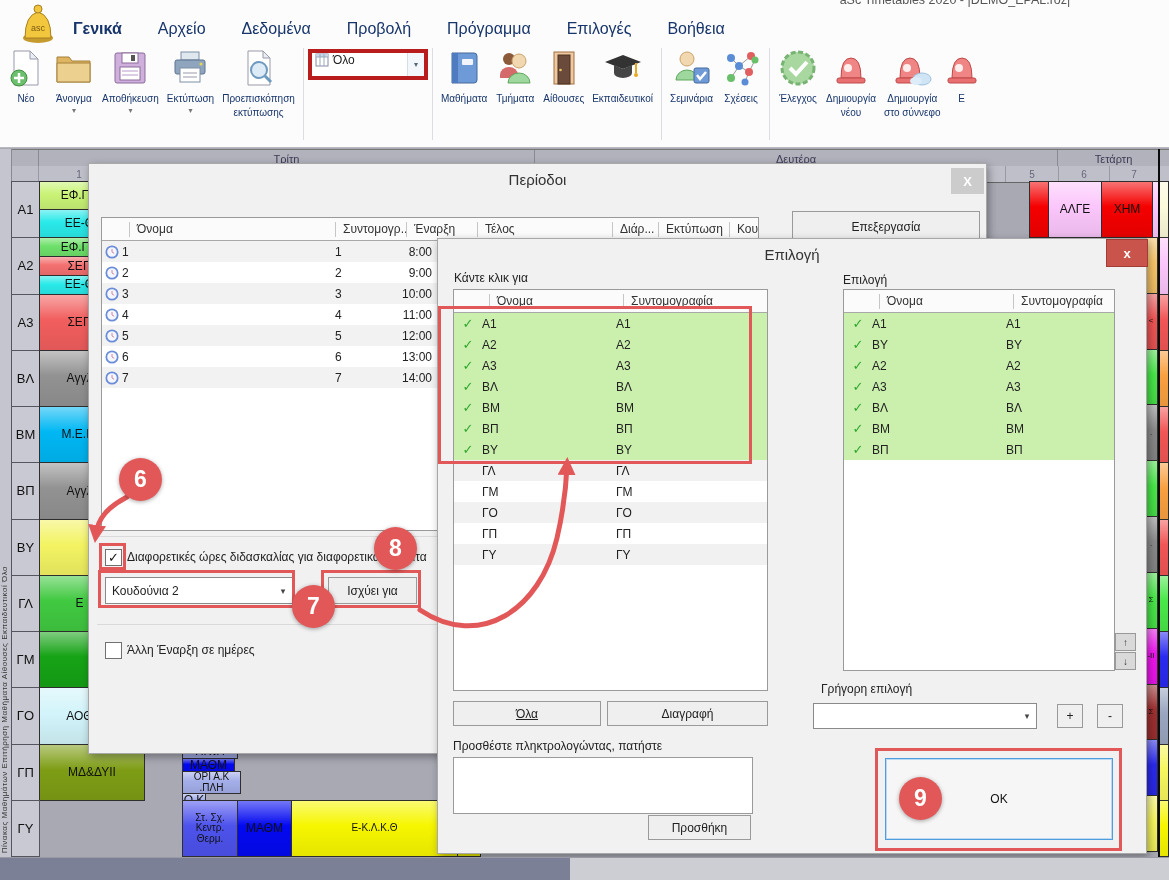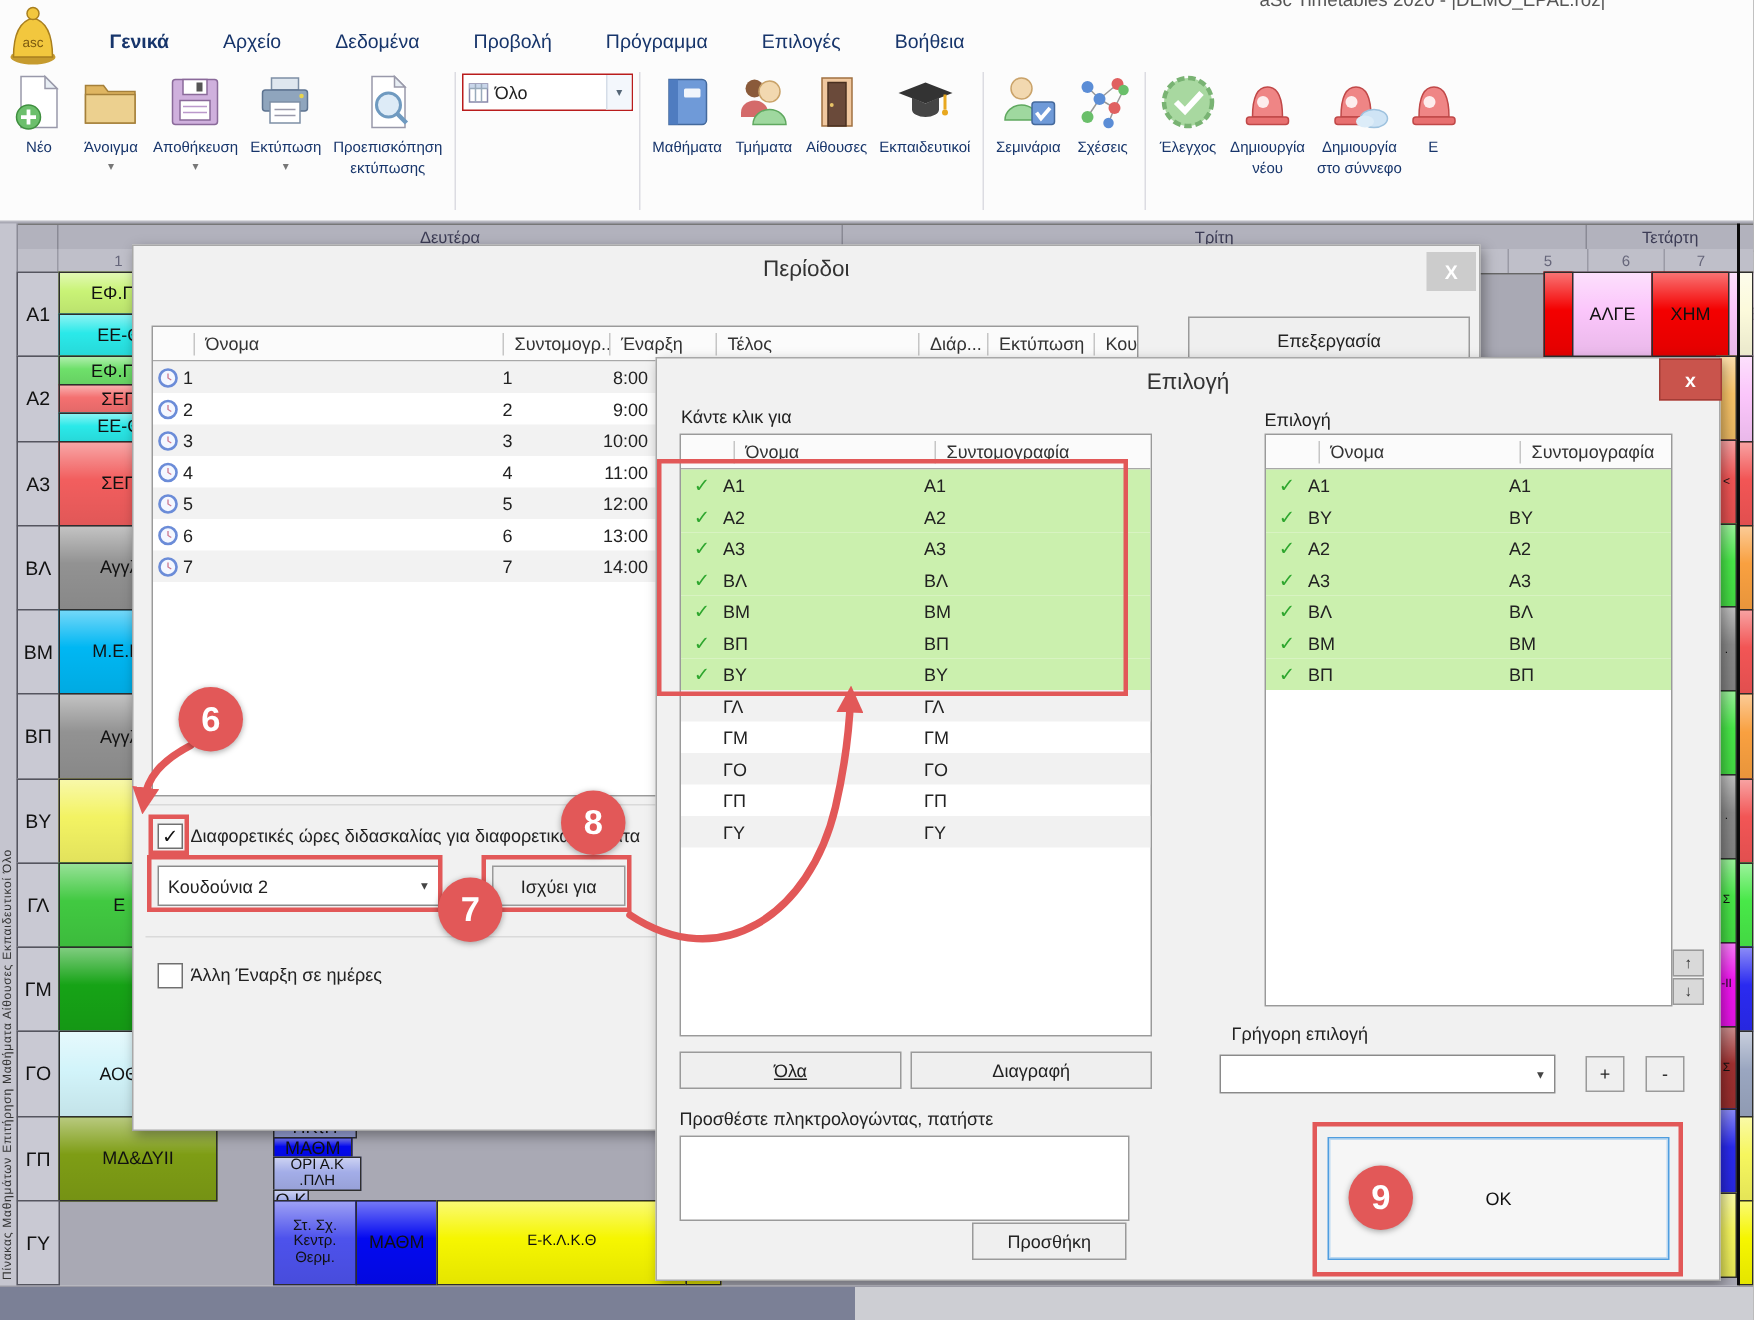--- a/index.html
+++ b/index.html
@@ -8,7 +8,7 @@
   
   .ribbon{position:absolute;left:0;top:0;width:1169px;height:147px;background:#fcfcfc;border-bottom:1px solid #b9b9c2;z-index:5;}
   .titletext{position:absolute;left:735px;top:-7px;width:440px;font-size:12.5px;color:#555;text-align:center;}
-  .bell{position:absolute;left:0;top:1px;text-align:right;}
+  .bell{position:absolute;left:16px;top:1px;text-align:right;}
   .tabsrow{position:absolute;left:55px;top:14px;display:flex;}
   .tab{padding:6px 18px;font-size:13px;color:#17356b;cursor:default;}
   .tab.active{font-weight:bold;}

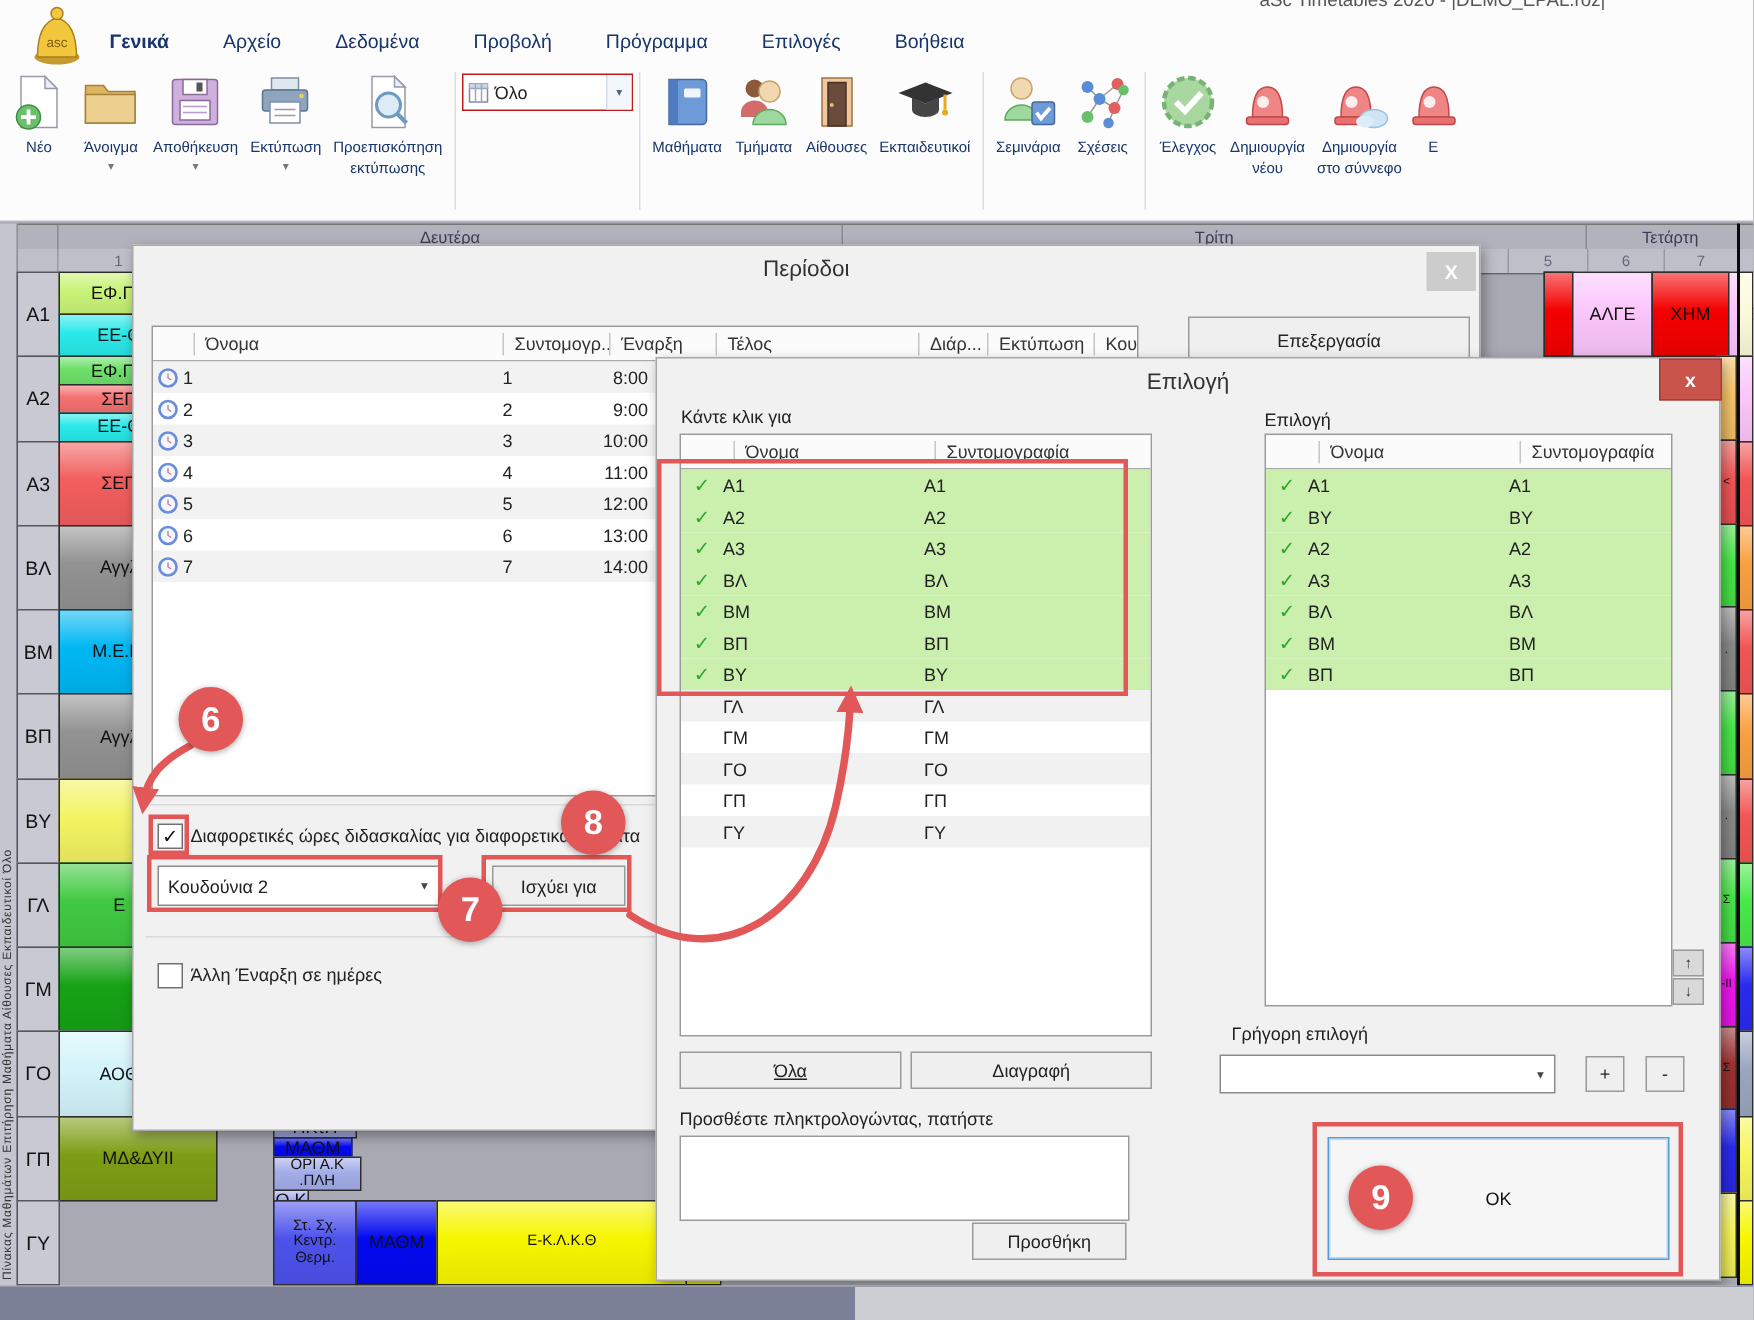--- a/index.html
+++ b/index.html
@@ -10,7 +10,7 @@
   .titletext{position:absolute;left:735px;top:-7px;width:440px;font-size:12.5px;color:#555;text-align:center;}
   .bell{position:absolute;left:16px;top:1px;text-align:right;}
   .tabsrow{position:absolute;left:55px;top:14px;display:flex;}
-  .tab{padding:6px 18px;font-size:13px;color:#17356b;cursor:default;}
+  .tab{padding:6px 18px;font-size:16px;color:#17356b;cursor:default;}
   .tab.active{font-weight:bold;}
   .toolbar{position:absolute;left:2px;top:46px;display:flex;align-items:flex-start;}
   .rbtn{display:flex;flex-direction:column;align-items:center;padding:2px 4px;}

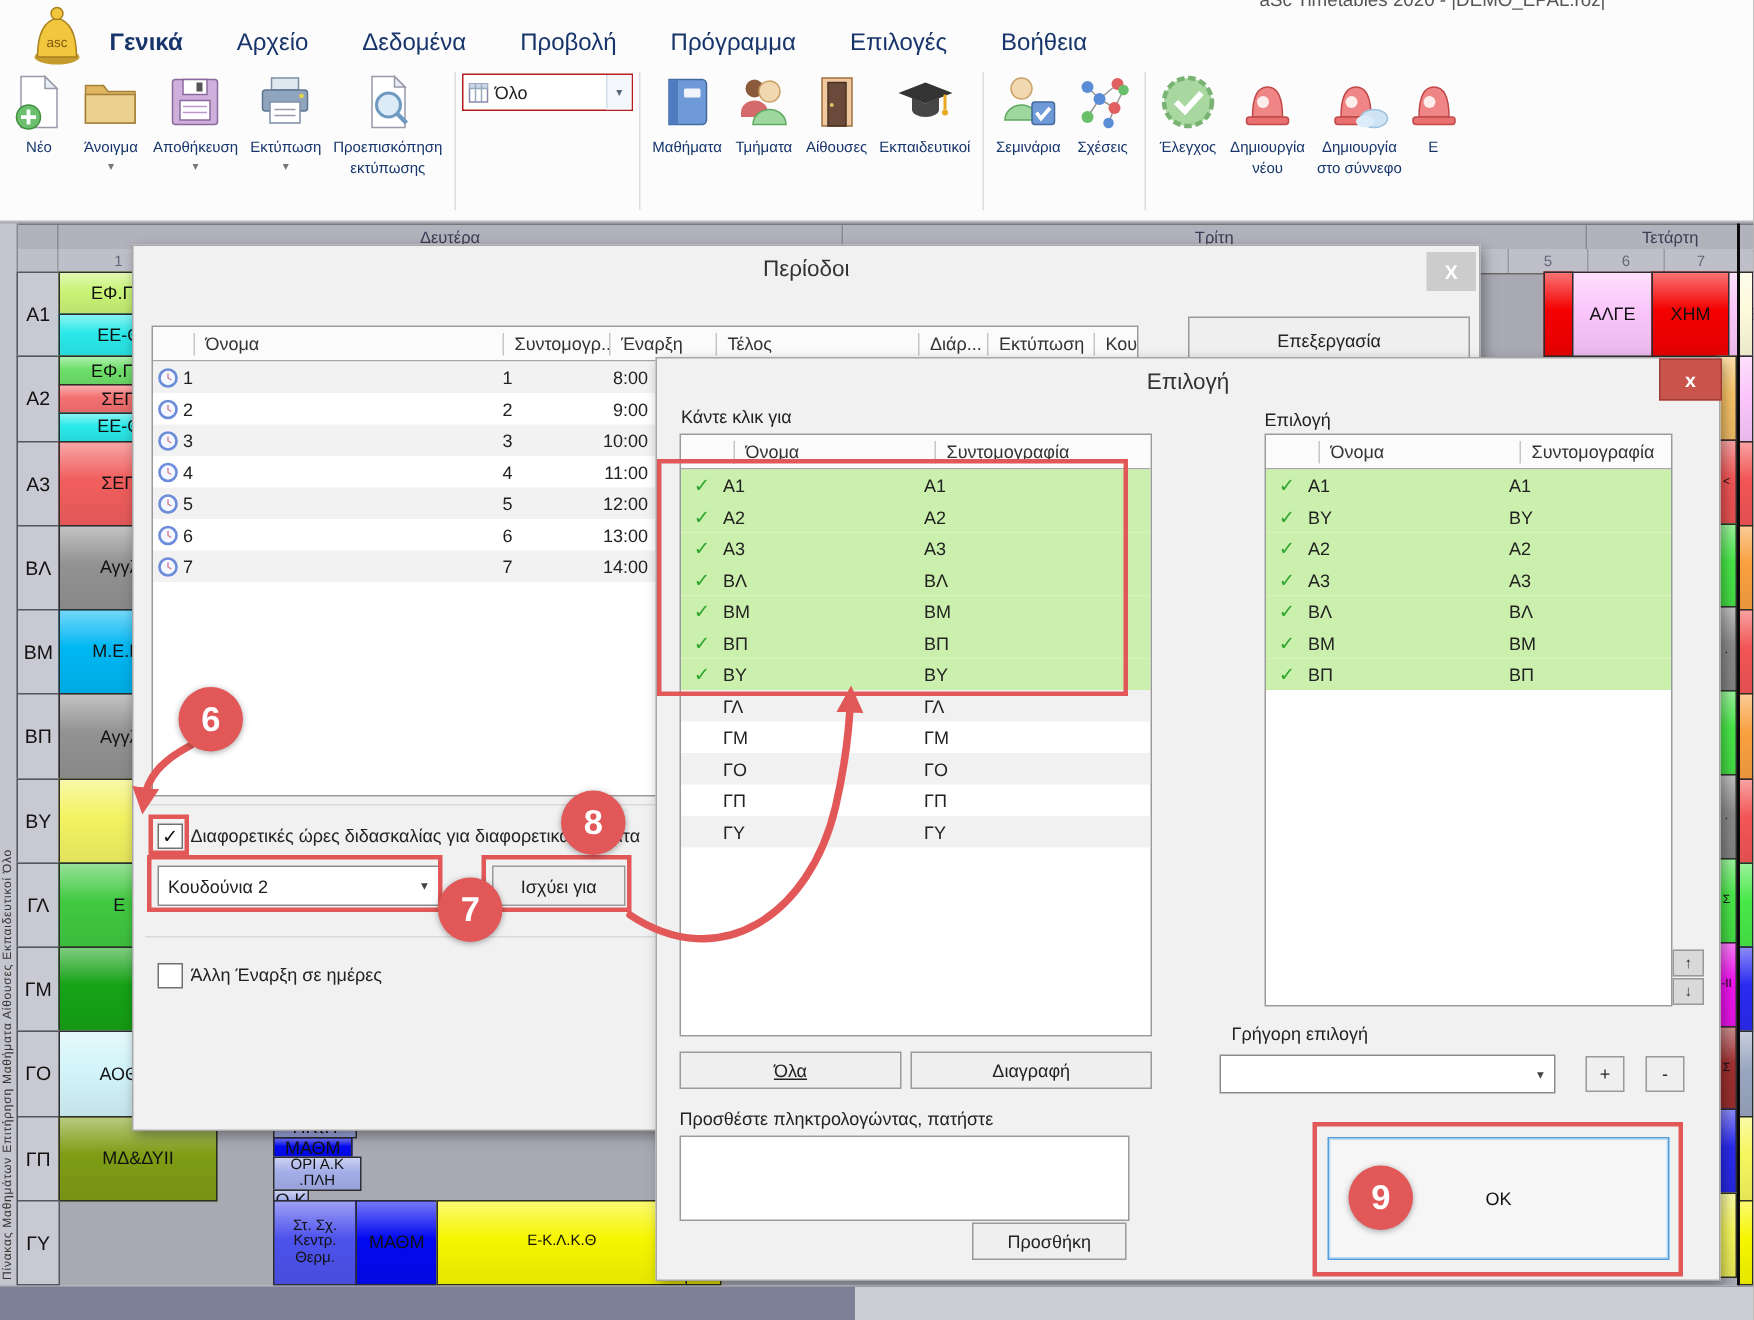--- a/index.html
+++ b/index.html
@@ -17,7 +17,7 @@
   .rbtn .lbl{font-size:10px;color:#17356b;line-height:1.2;text-align:center;margin-top:2px;white-space:nowrap;}
   .rbtn .caret{font-size:8px;color:#777;line-height:1;margin-top:2px;}
   .sep{width:1px;align-self:stretch;background:#dcdce2;margin:2px 4px;height:92px;}
-  .combo-tool{margin-top:3px;width:112px;height:23px;border:1px solid #b91c1c;background:#fff;display:flex;align-items:center;}
+  .combo-tool{margin-top:3px;width:112px;height:23px;border:4px solid #b91c1c;background:#fff;display:flex;align-items:flex-start;}
   .combo-tool .ct-text{flex:1;padding-left:4px;font-size:12px;color:#222;}
   .combo-tool .ct-caret{width:16px;align-self:stretch;border-left:1px solid #d5dde8;background:#f3f7fc;color:#567;font-size:8px;display:flex;align-items:center;justify-content:center;}
   .cutbtn{overflow:hidden;width:26px;}

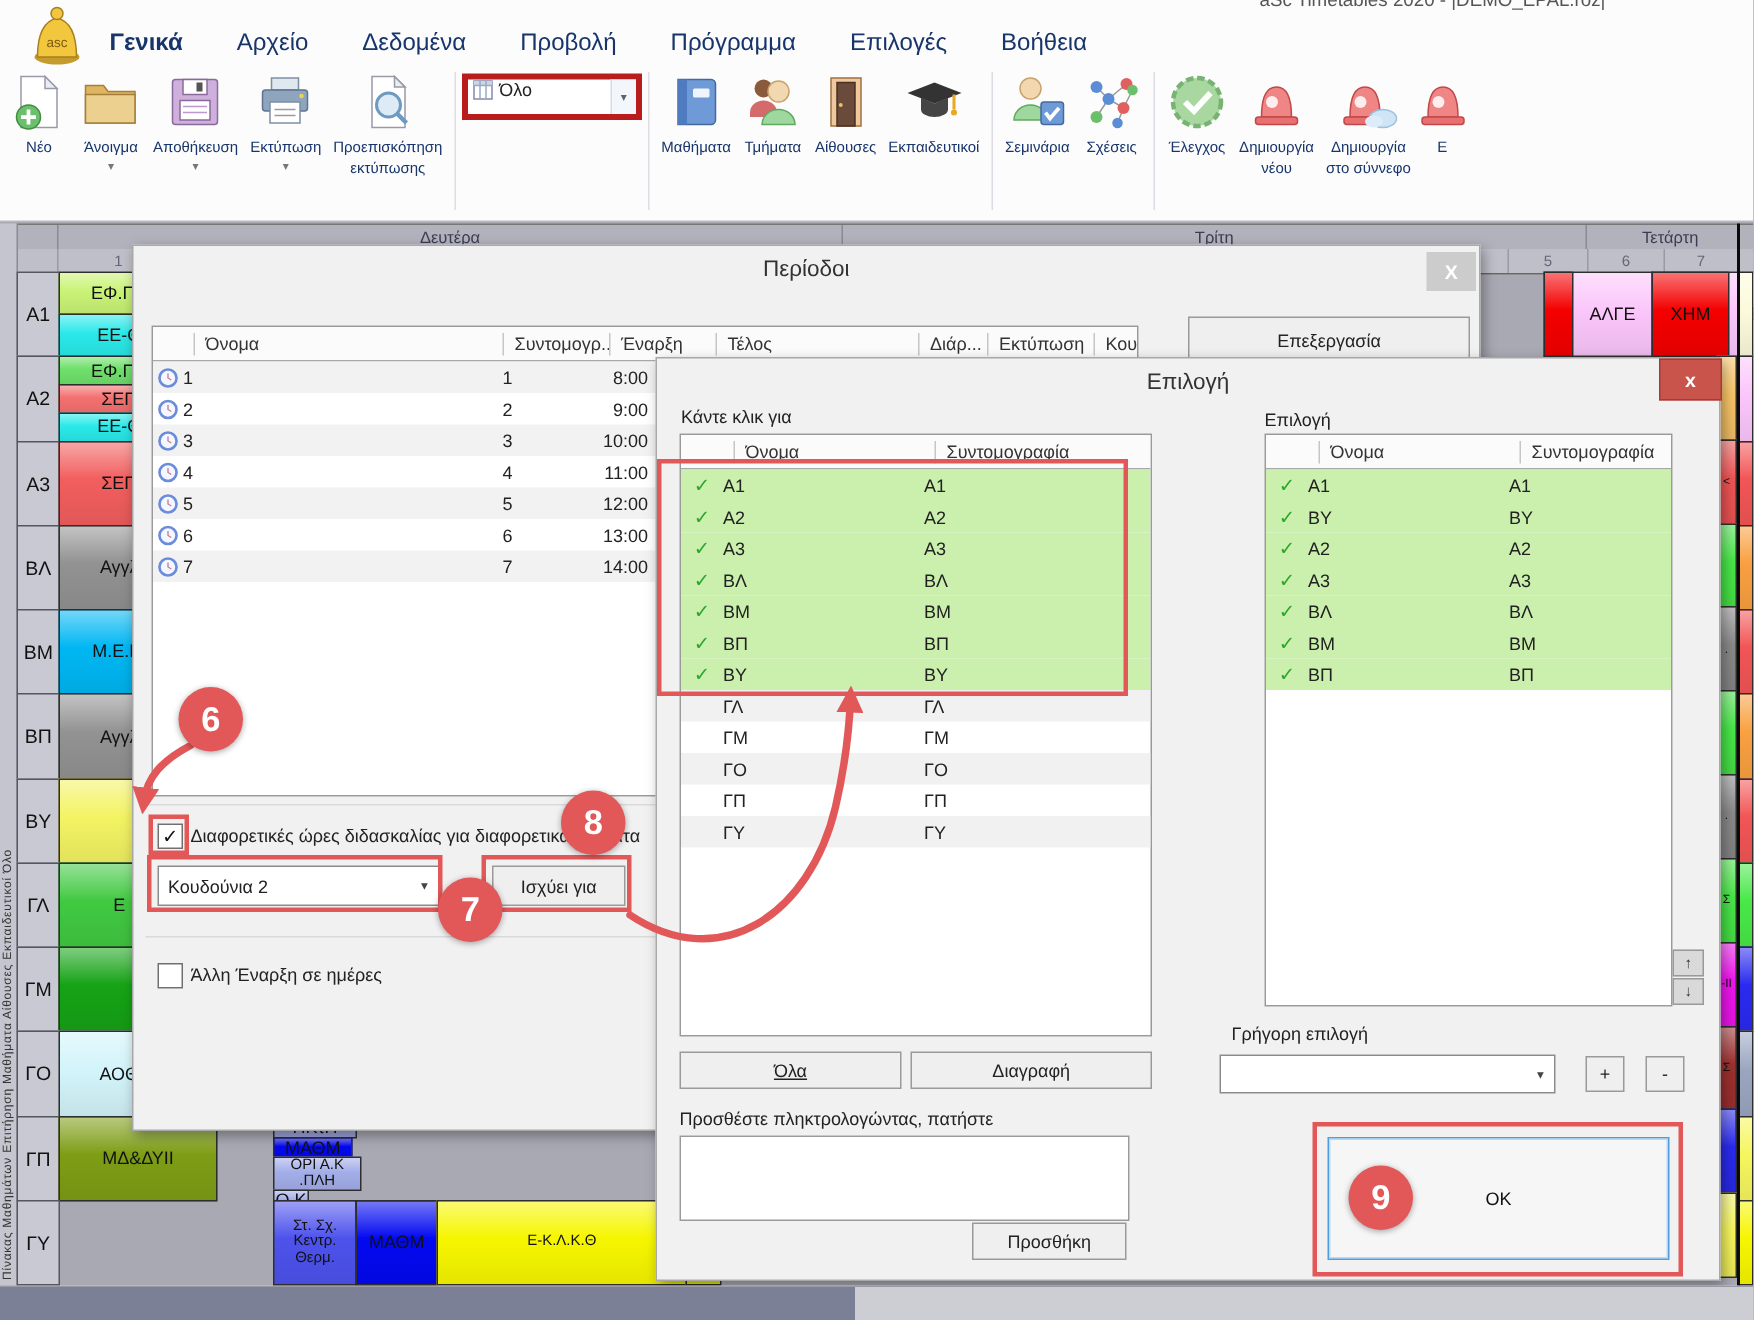--- a/index.html
+++ b/index.html
@@ -268,8 +268,8 @@
   <div class="ttbg"></div>
   <div class="daysrow">
     <div class="dayseg" style="width:27px;border-left:none;"></div>
+    <div class="dayseg" style="width:495px;">Τρίτη</div>
     <div class="dayseg" style="width:522px;">Δευτέρα</div>
-    <div class="dayseg" style="width:495px;">Τρίτη</div>
     <div class="dayseg" style="flex:1;">Τετάρτη</div>
   </div>
   <div class="numsrow">

